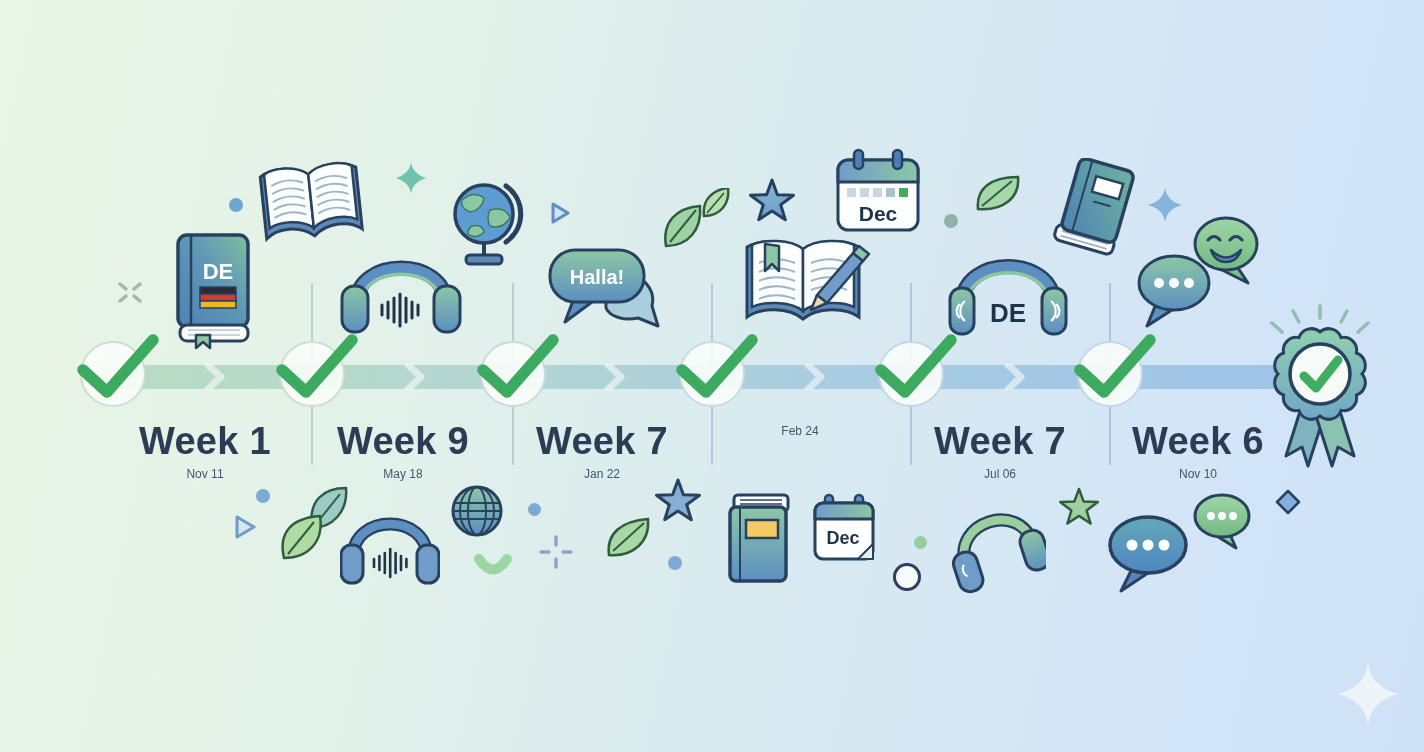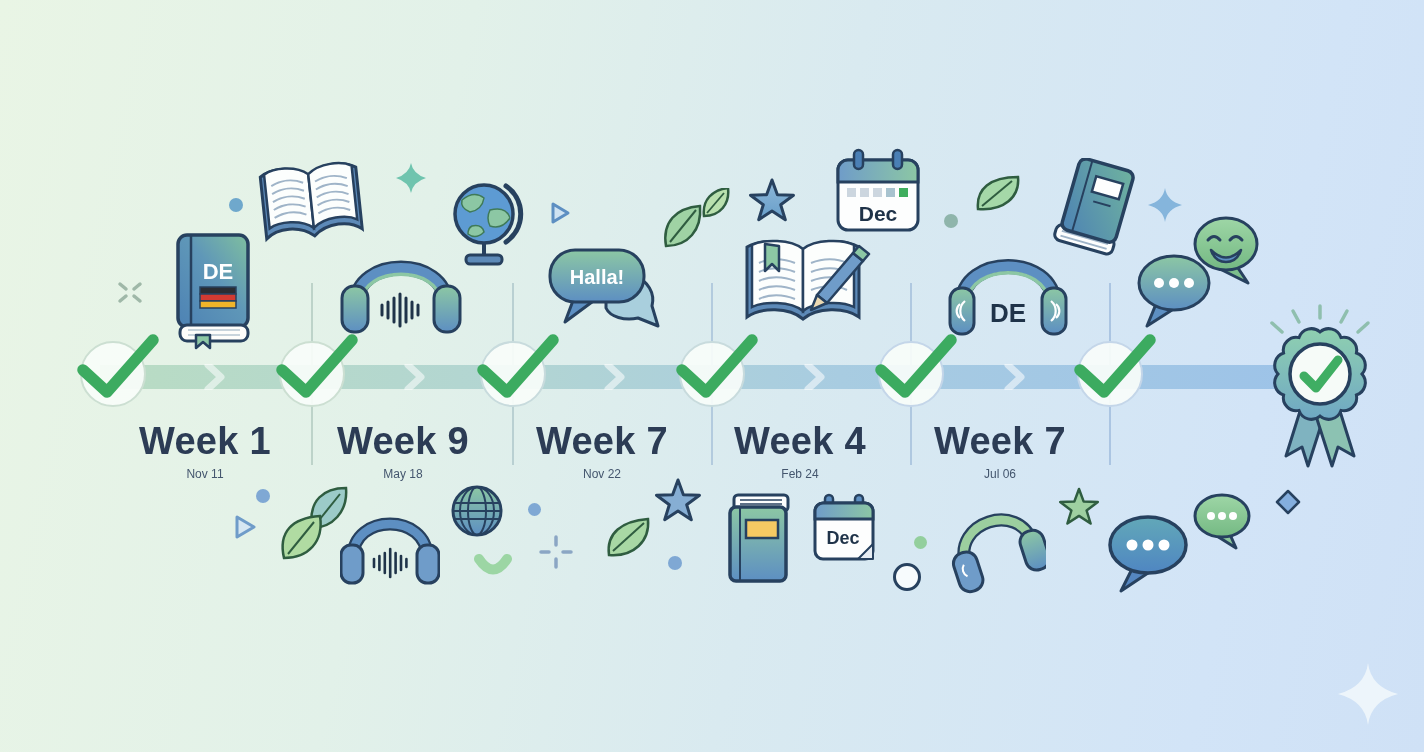--- a/index.html
+++ b/index.html
@@ -134,7 +134,6 @@
     <div class="d">Nov 22</div>
   </div>
   <div class="week" style="left:715px">
-    <div class="w">Week 4</div>
     <div class="d">Feb 24</div>
   </div>
   <div class="week" style="left:915px">

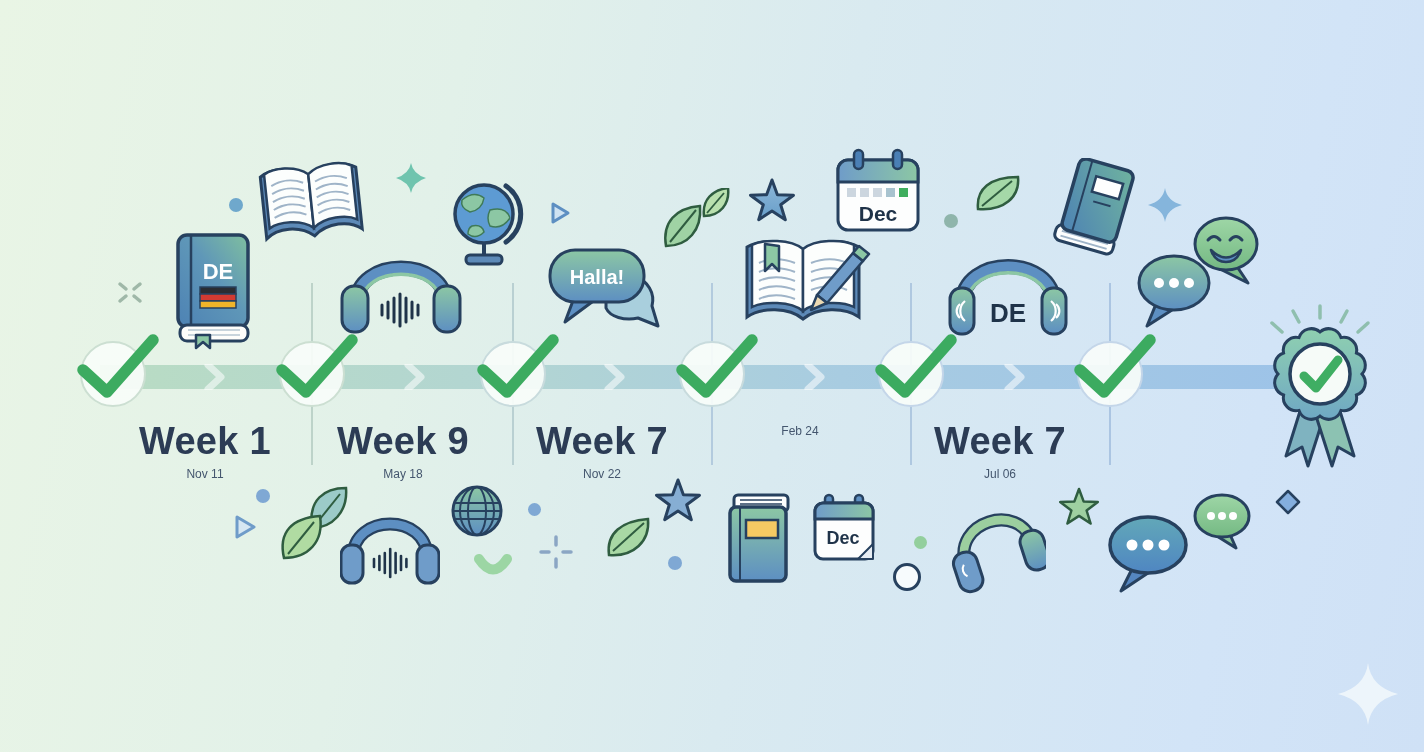--- a/index.html
+++ b/index.html
@@ -140,6 +140,10 @@
     <div class="w">Week 7</div>
     <div class="d">Jul 06</div>
   </div>
+  <div class="week" style="left:1113px">
+    <div class="w">Week 6</div>
+    <div class="d">Nov 10</div>
+  </div>
 
   <svg class="icon" style="left:116px;top:280px" width="28" height="26">
     <g stroke="#9fb8a8" stroke-width="3.5" stroke-linecap="round">

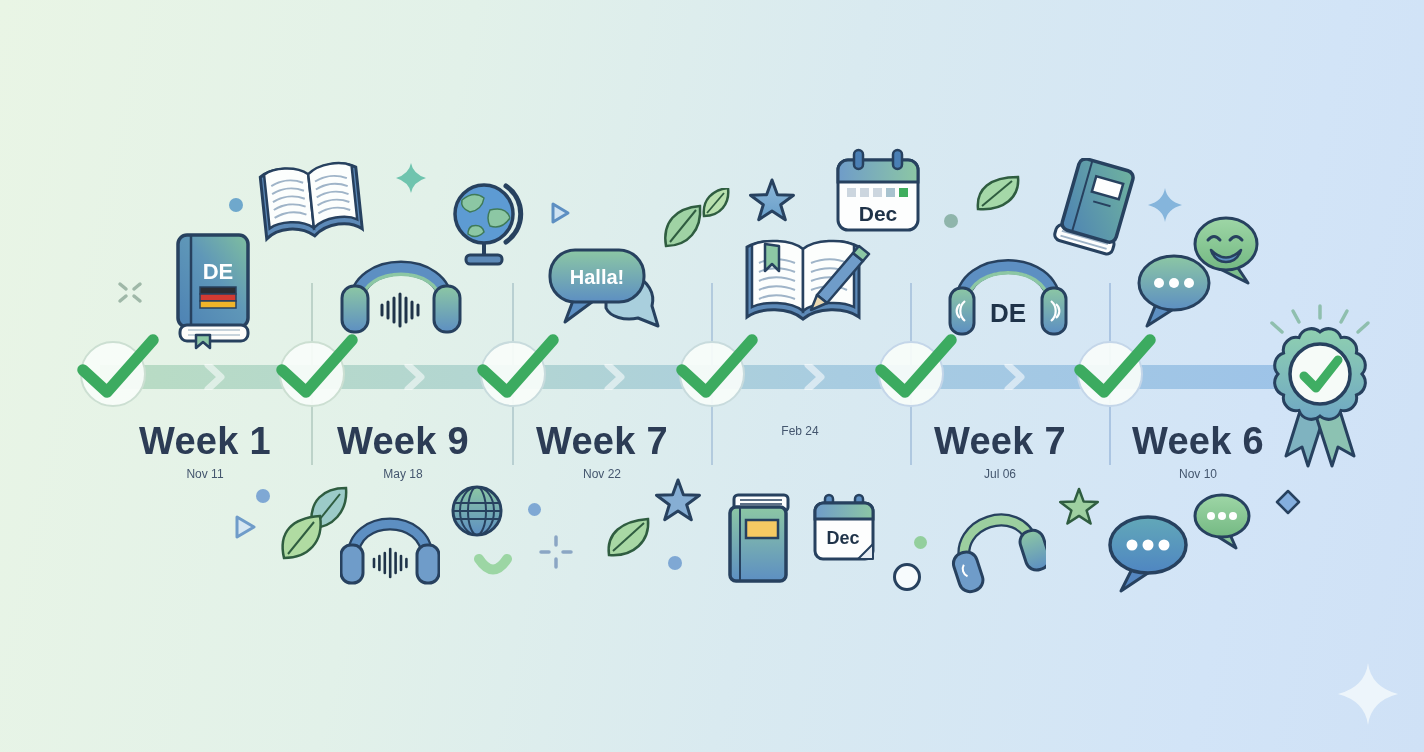--- a/index.html
+++ b/index.html
@@ -131,7 +131,7 @@
   </div>
   <div class="week" style="left:517px">
     <div class="w">Week 7</div>
-    <div class="d">Nov 22</div>
+    <div class="d">Jan 22</div>
   </div>
   <div class="week" style="left:715px">
     <div class="d">Feb 24</div>

